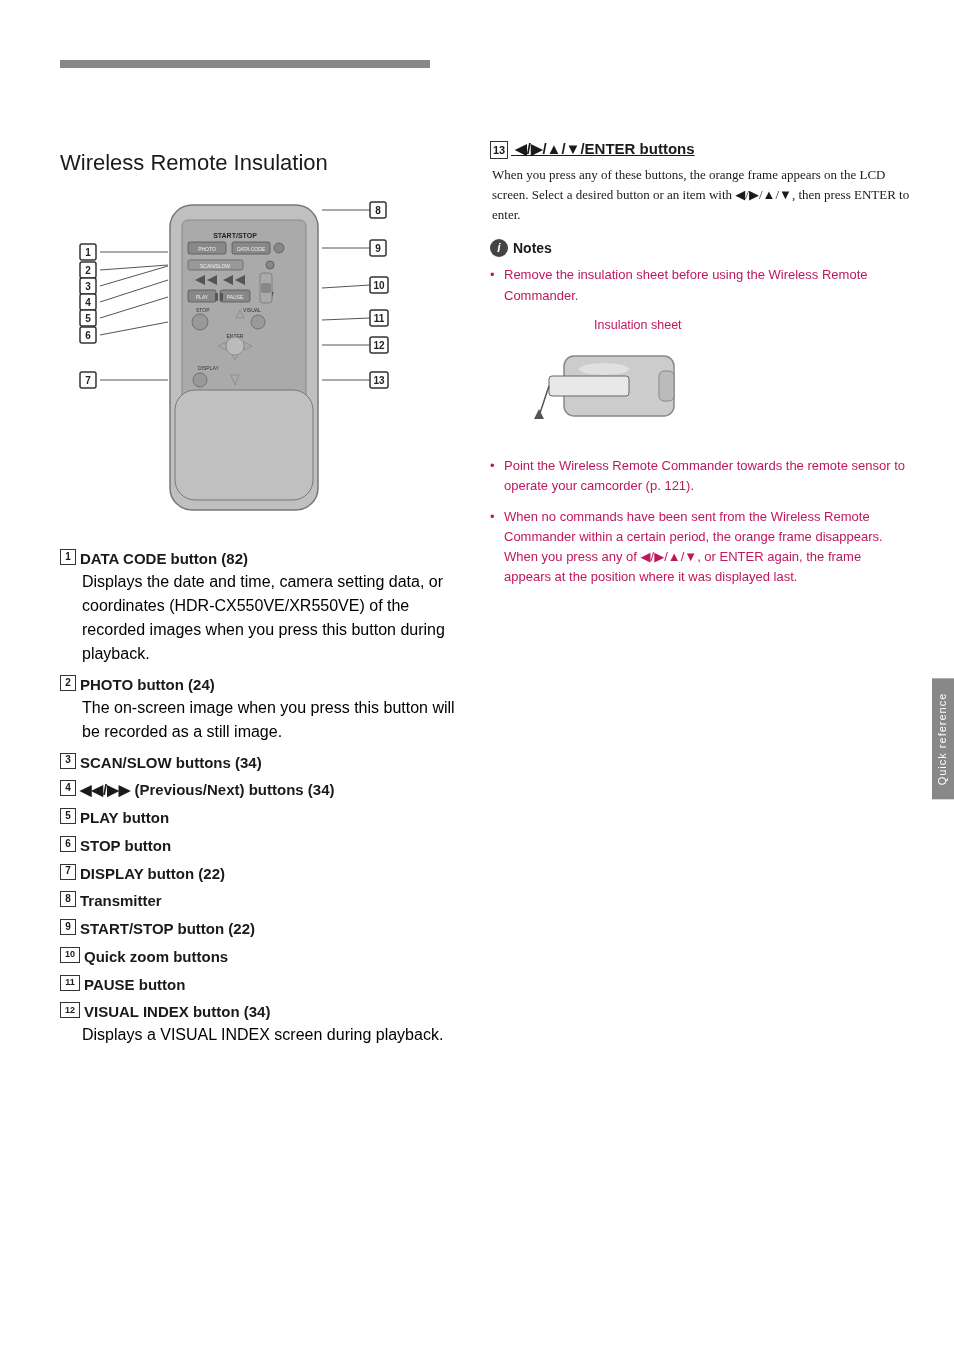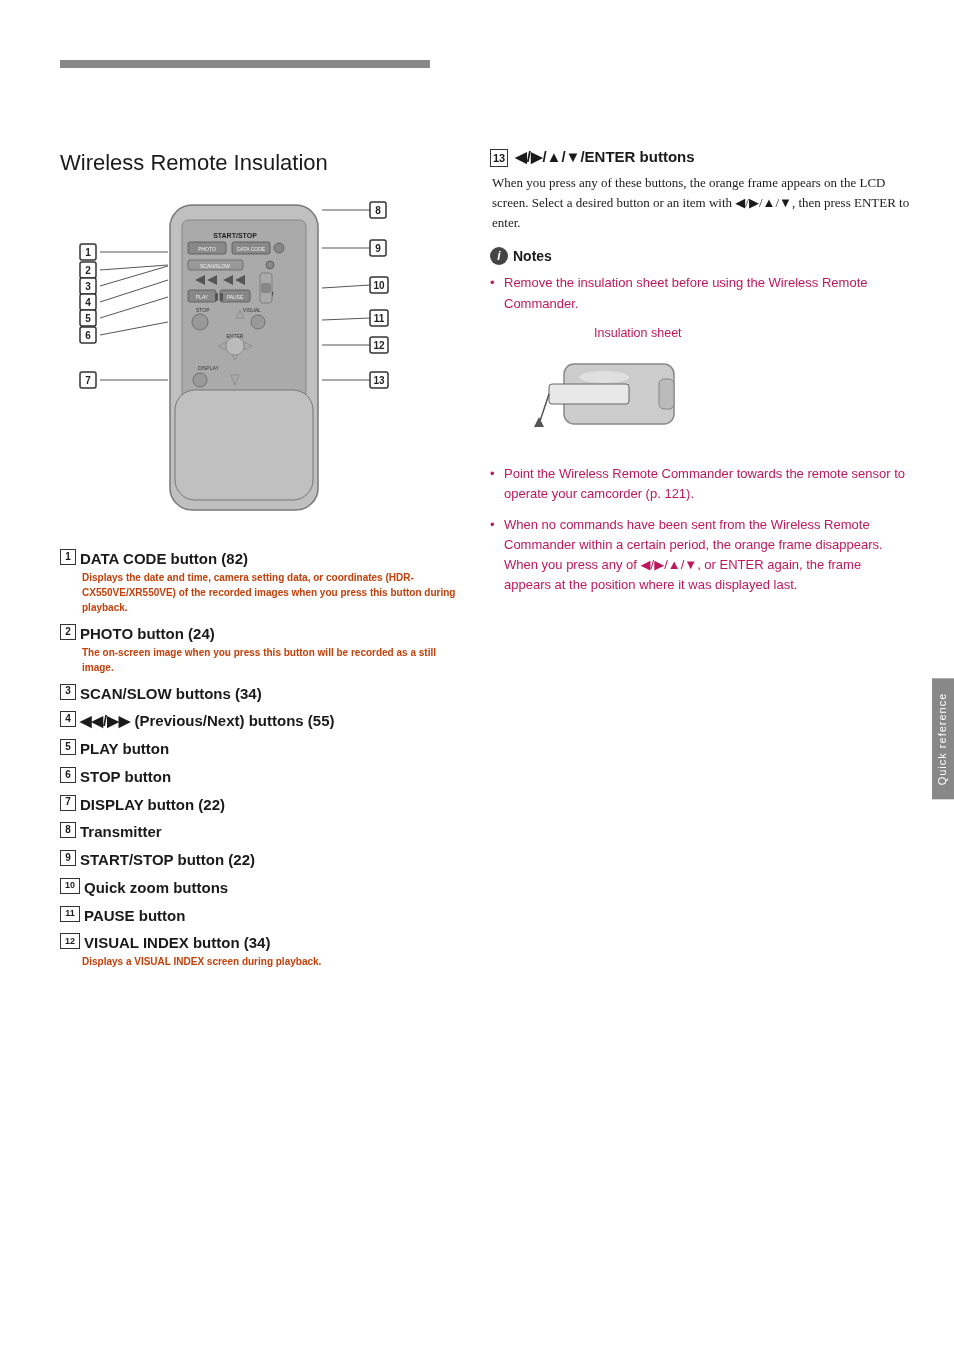--- a/index.html
+++ b/index.html
@@ -100,7 +100,8 @@
       font-size: 15px;
       font-weight: bold;
       margin-bottom: 6px;
-      margin-top: 8px;
+      margin-top: 0;
+      text-decoration: underline;
     }
     .section-heading .num-box {
       display: inline-flex;

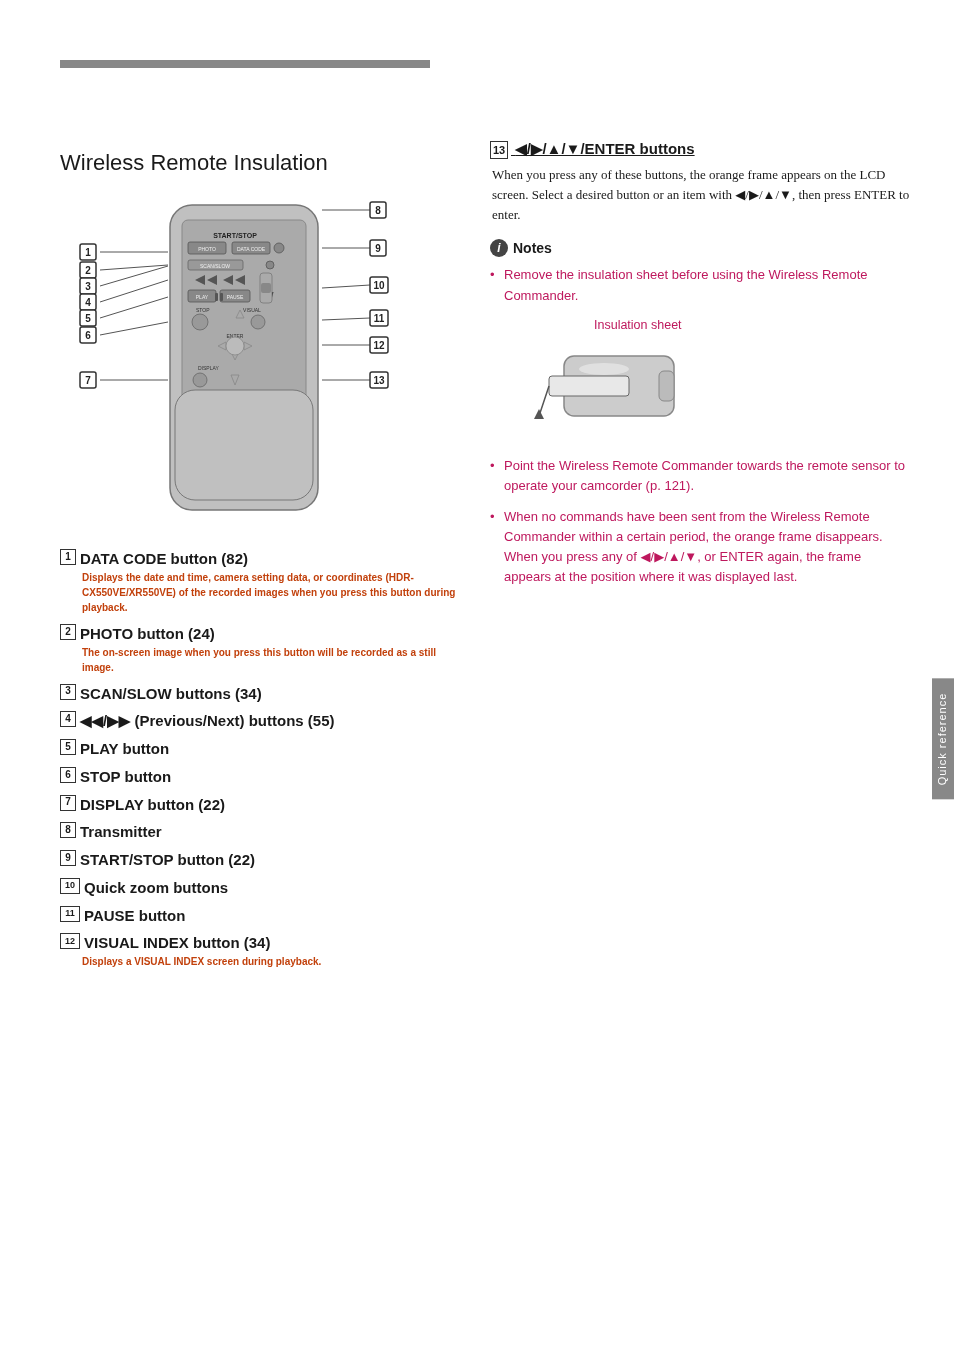--- a/index.html
+++ b/index.html
@@ -89,11 +89,10 @@
     }
     .item-desc {
       margin-left: 22px;
-      font-size: 10px;
-      color: #c2410c;
+      font-size: 16px;
+      color: #000000;
       line-height: 1.5;
       margin-bottom: 8px;
-      font-weight: bold;
     }
     
     .section-heading {

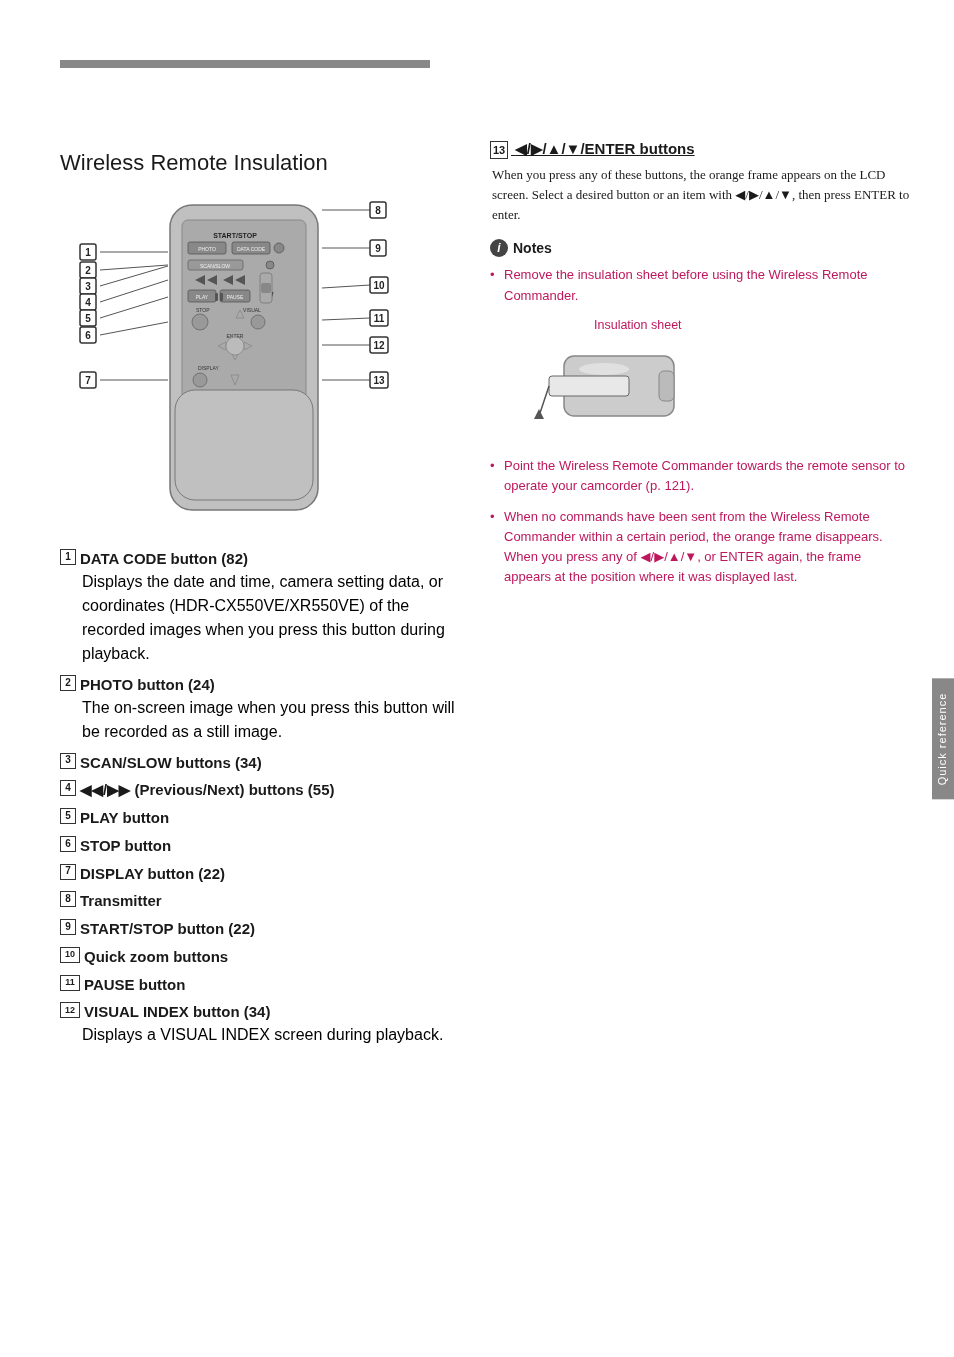--- a/index.html
+++ b/index.html
@@ -353,7 +353,7 @@
       <li>
         <div class="item-label">
           <span class="item-num-box">4</span>
-          <span class="item-text">◀◀/▶▶ (Previous/Next) buttons (55)</span>
+          <span class="item-text">◀◀/▶▶ (Previous/Next) buttons (34)</span>
         </div>
       </li>
       <li>

